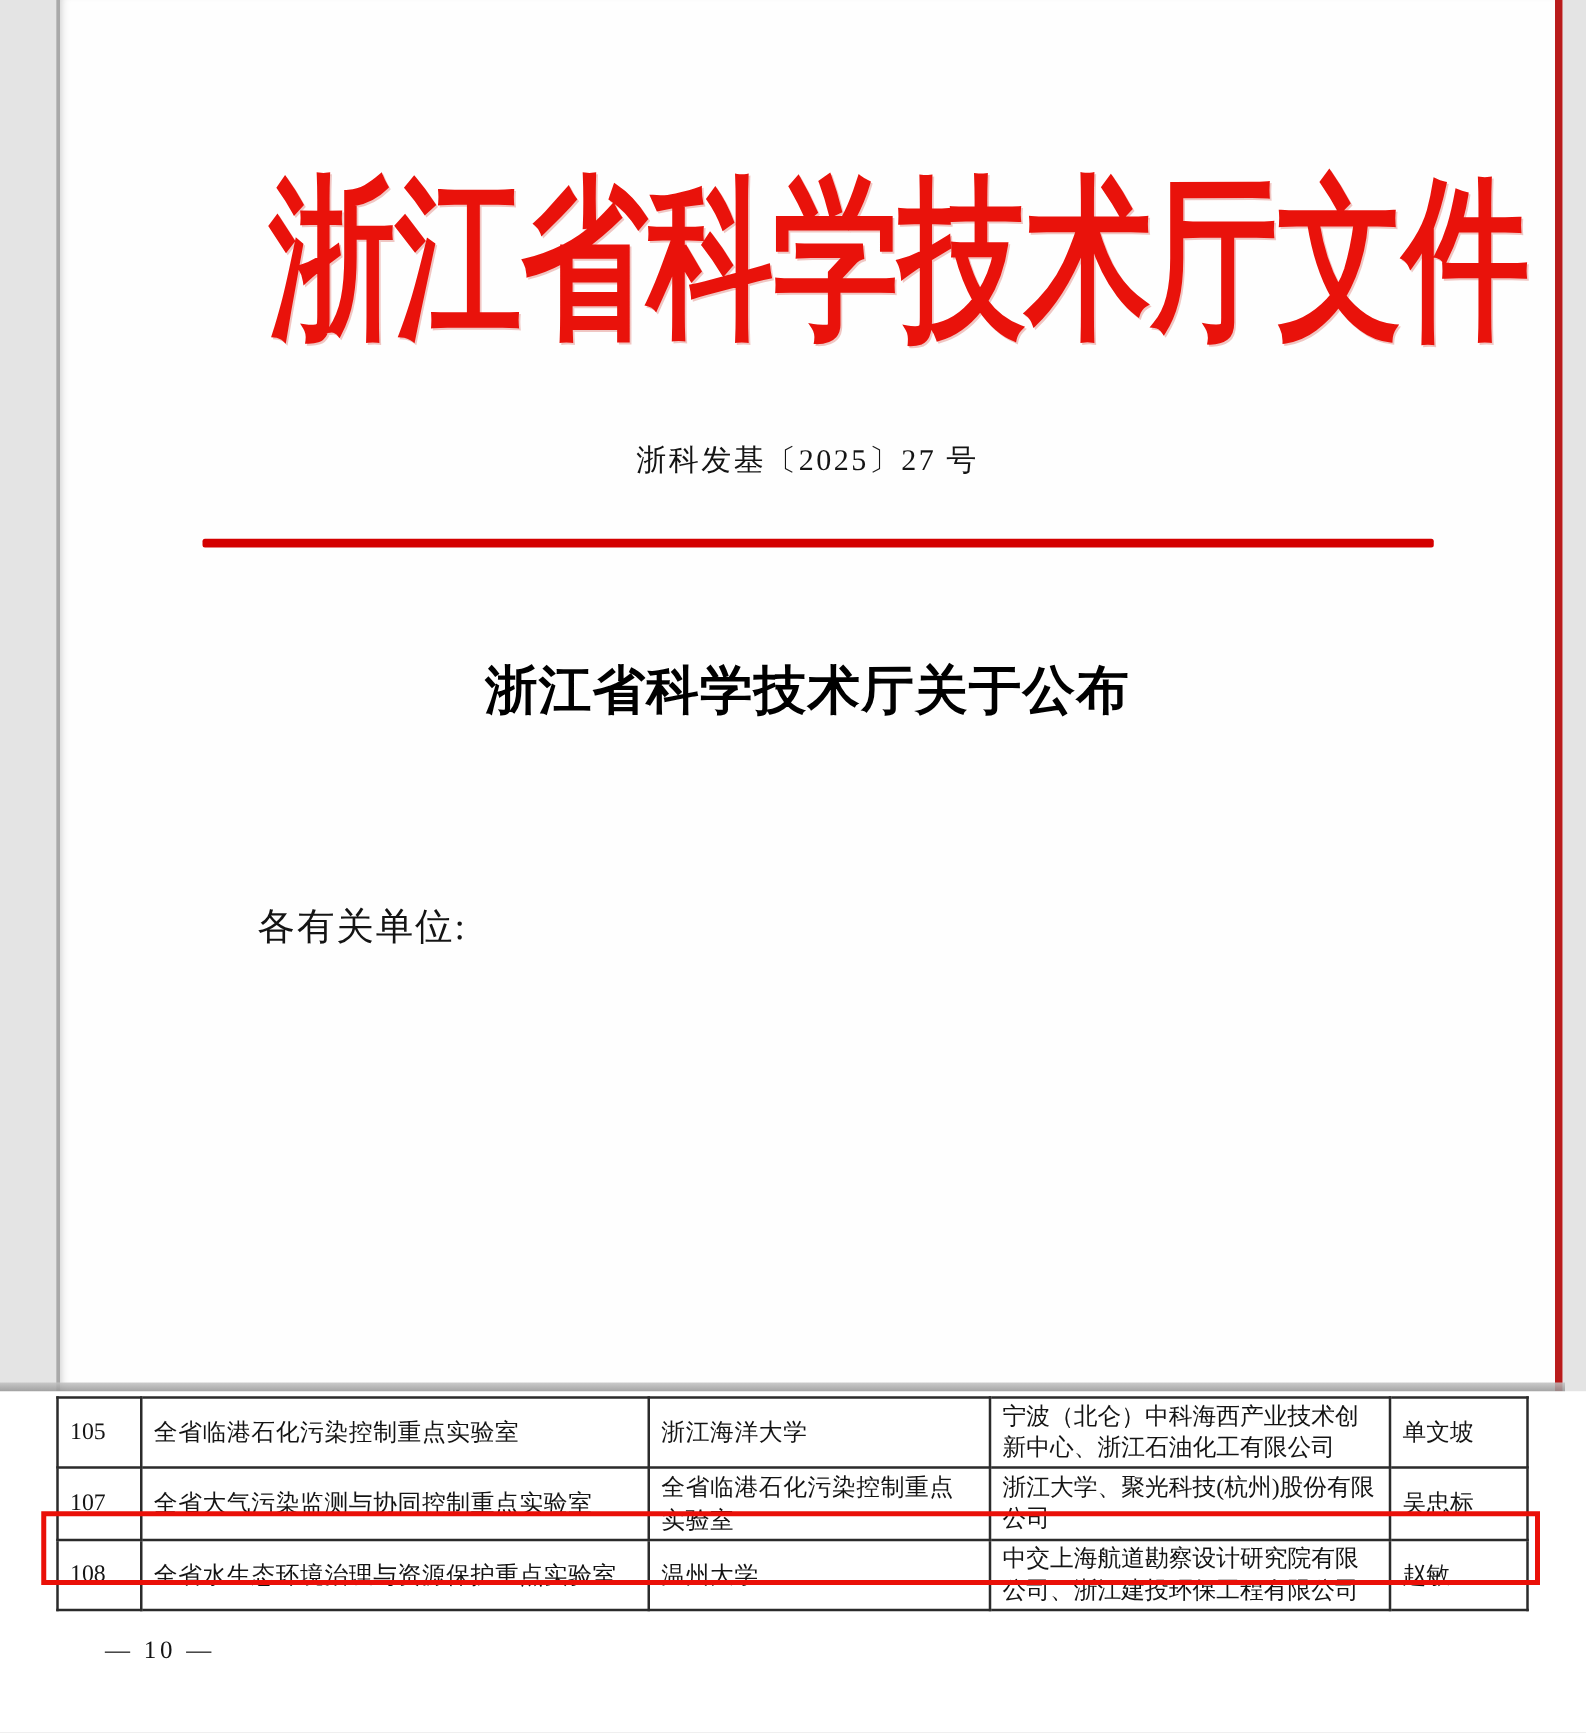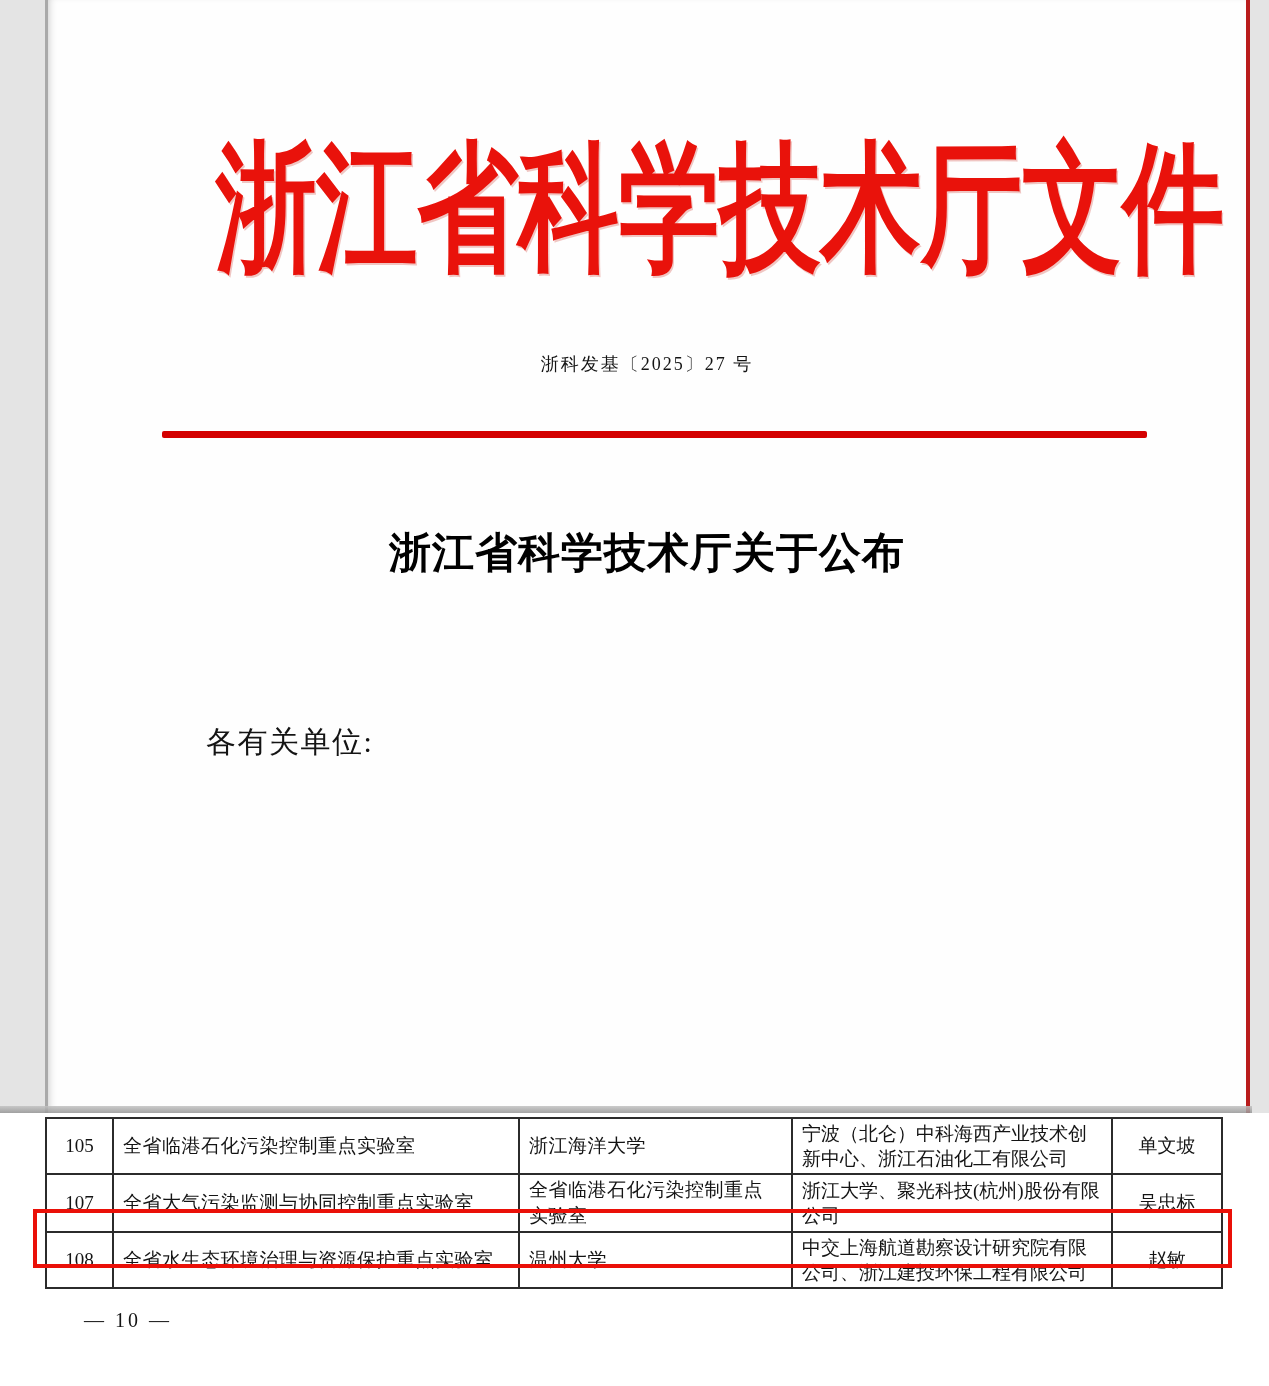--- a/index.html
+++ b/index.html
@@ -18,7 +18,7 @@
     position:absolute;left:45px;top:0;width:1205px;height:1113px;
     background:#fefefe;
     border-left:3px solid #a9a9a9;
-    border-right:4px solid #b91c1c;
+    border-right:6px solid #b91c1c;
     box-shadow:inset 6px 0 8px -6px rgba(0,0,0,.25);
   }
   .banner-title{

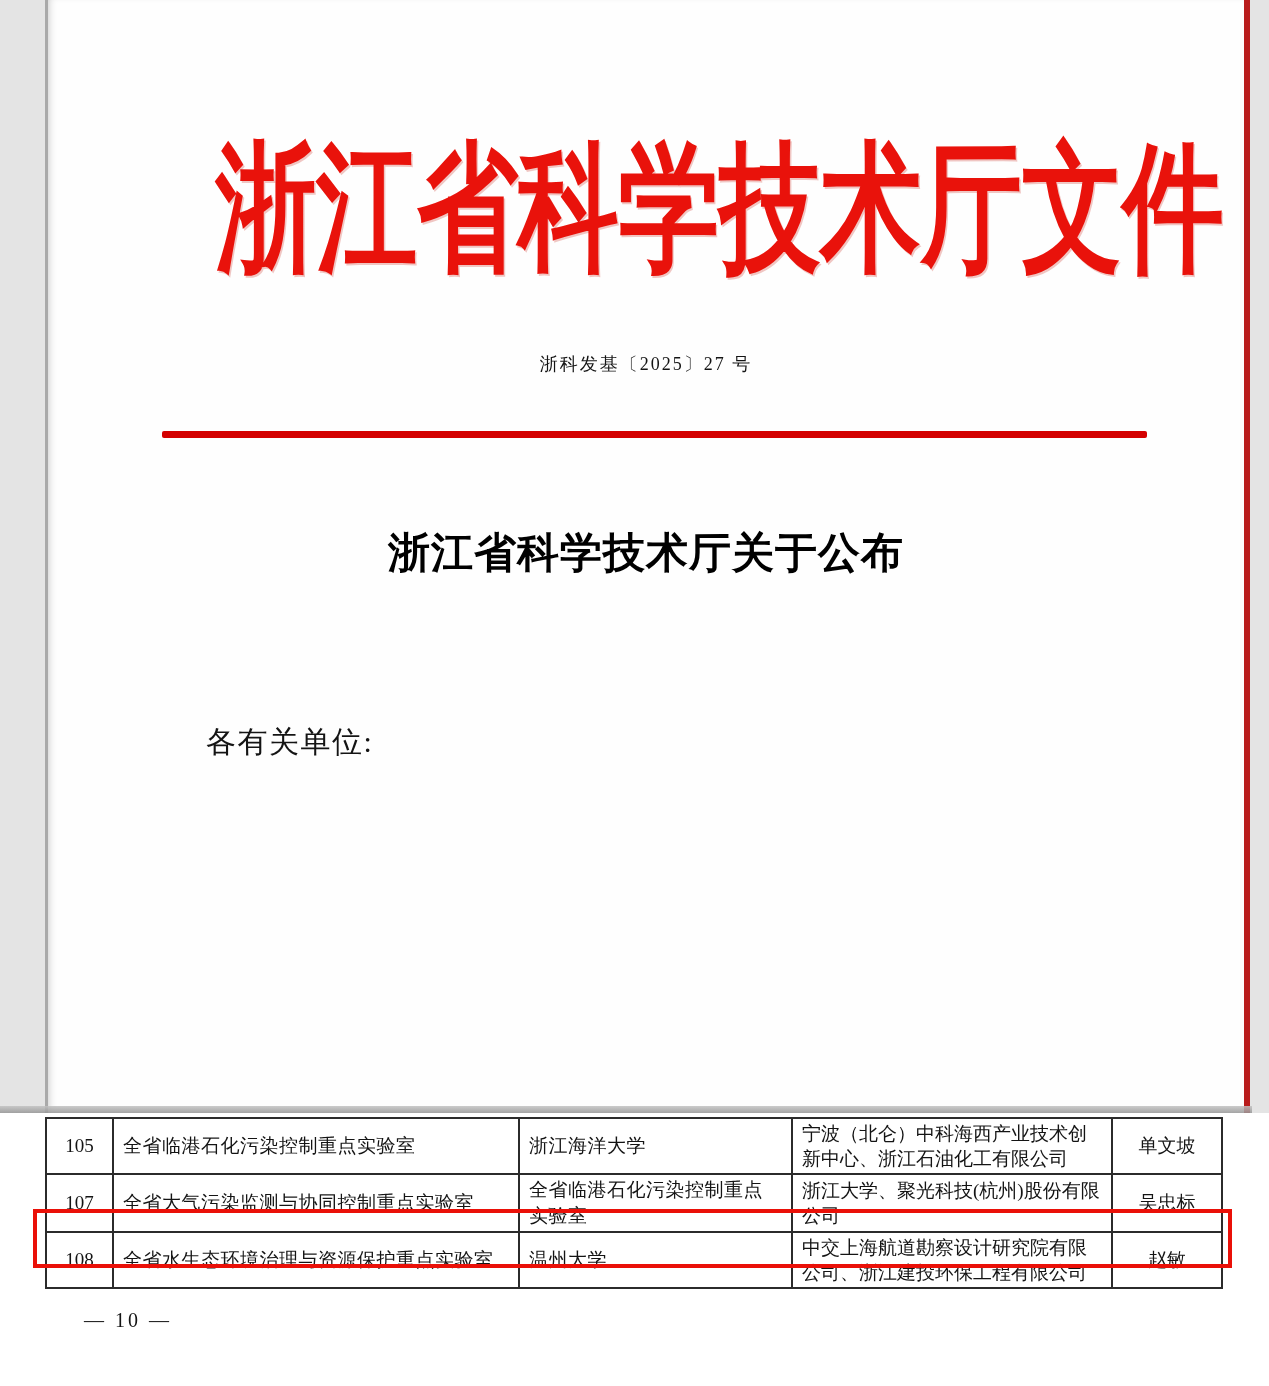--- a/index.html
+++ b/index.html
@@ -31,7 +31,7 @@
   }
   .doc-number{
     position:absolute;top:352px;left:0;width:100%;
-    text-align:center;font-size:18px;color:var(--ink);letter-spacing:2px;
+    text-align:center;font-size:24px;color:var(--ink);letter-spacing:2px;
   }
   .red-rule{
     position:absolute;top:431px;left:114px;width:985px;height:7px;

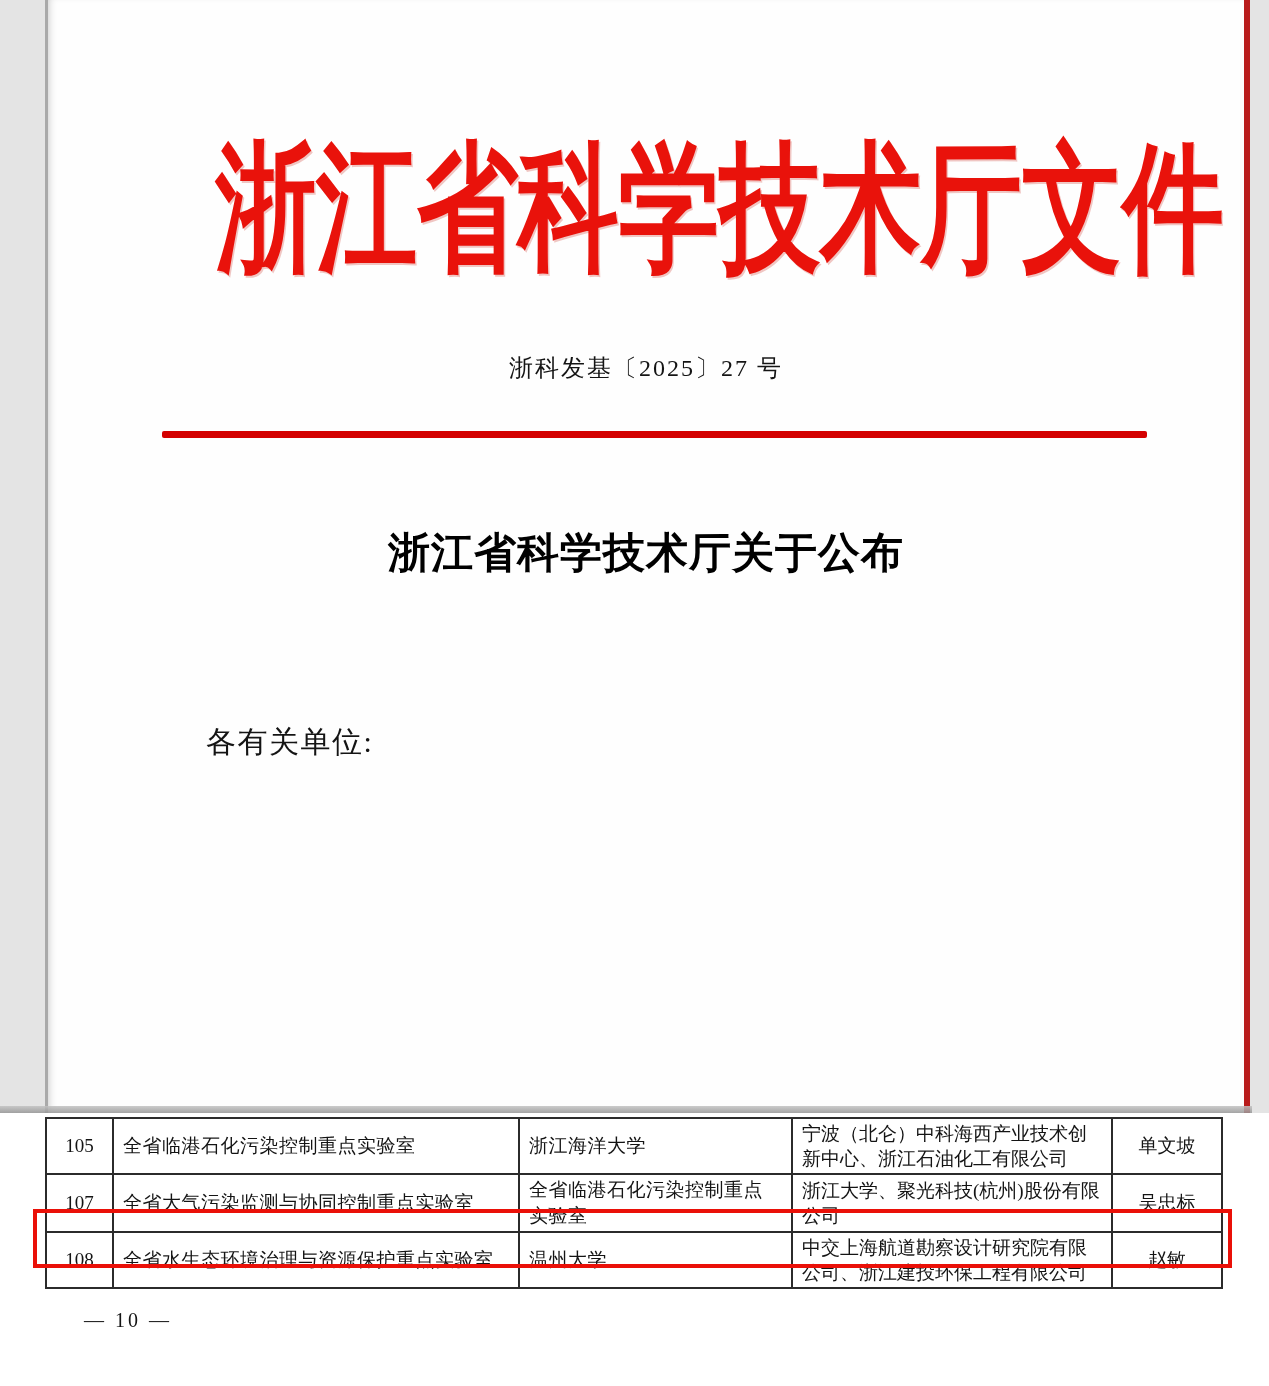--- a/index.html
+++ b/index.html
@@ -74,7 +74,7 @@
   table.results tr:nth-child(2){height:48px;}
   table.results tr:nth-child(3){height:51px;}
   table.results tr:nth-child(4){height:53px;text-decoration:underline;}
-  td.c-no,td.c-dir{text-align:center;padding:2px 2px;margin-left:36px;}
+  td.c-no,td.c-dir{padding:2px 2px;margin-left:36px;}
   td.c-partners{font-size:19px;line-height:1.32;}
   td.c-lab,td.c-host{letter-spacing:.5px;margin-left:36px;}
 

